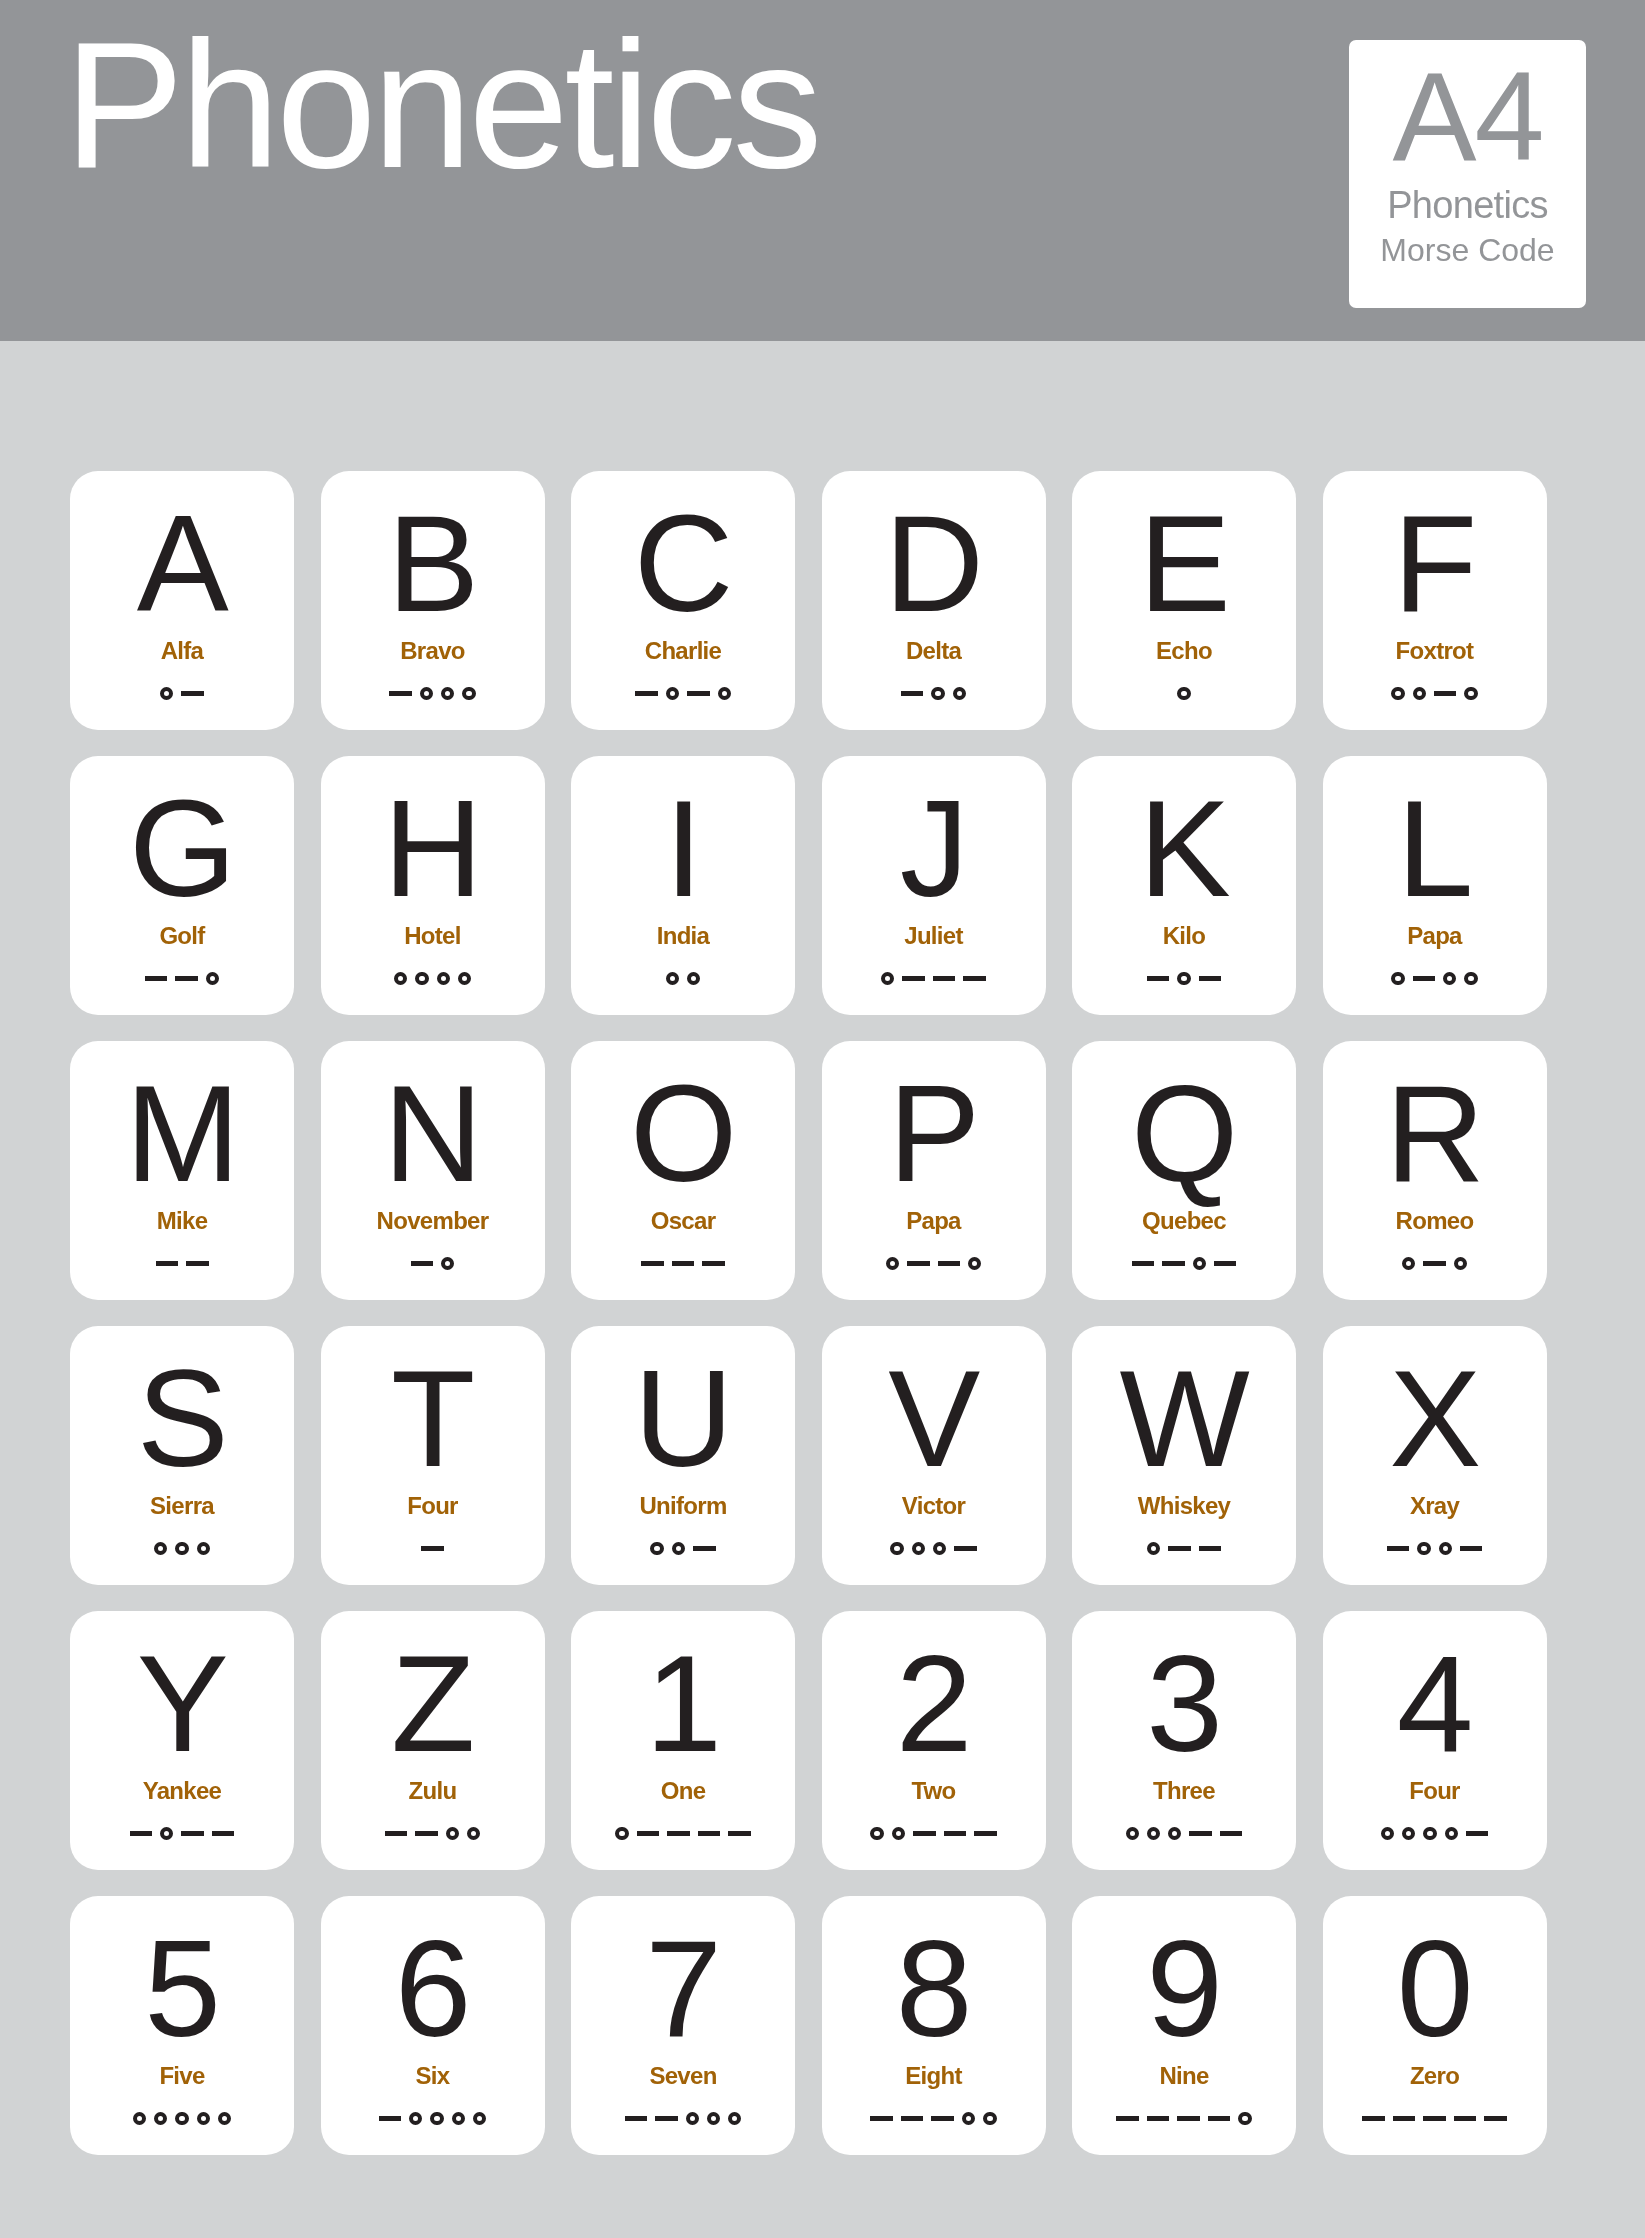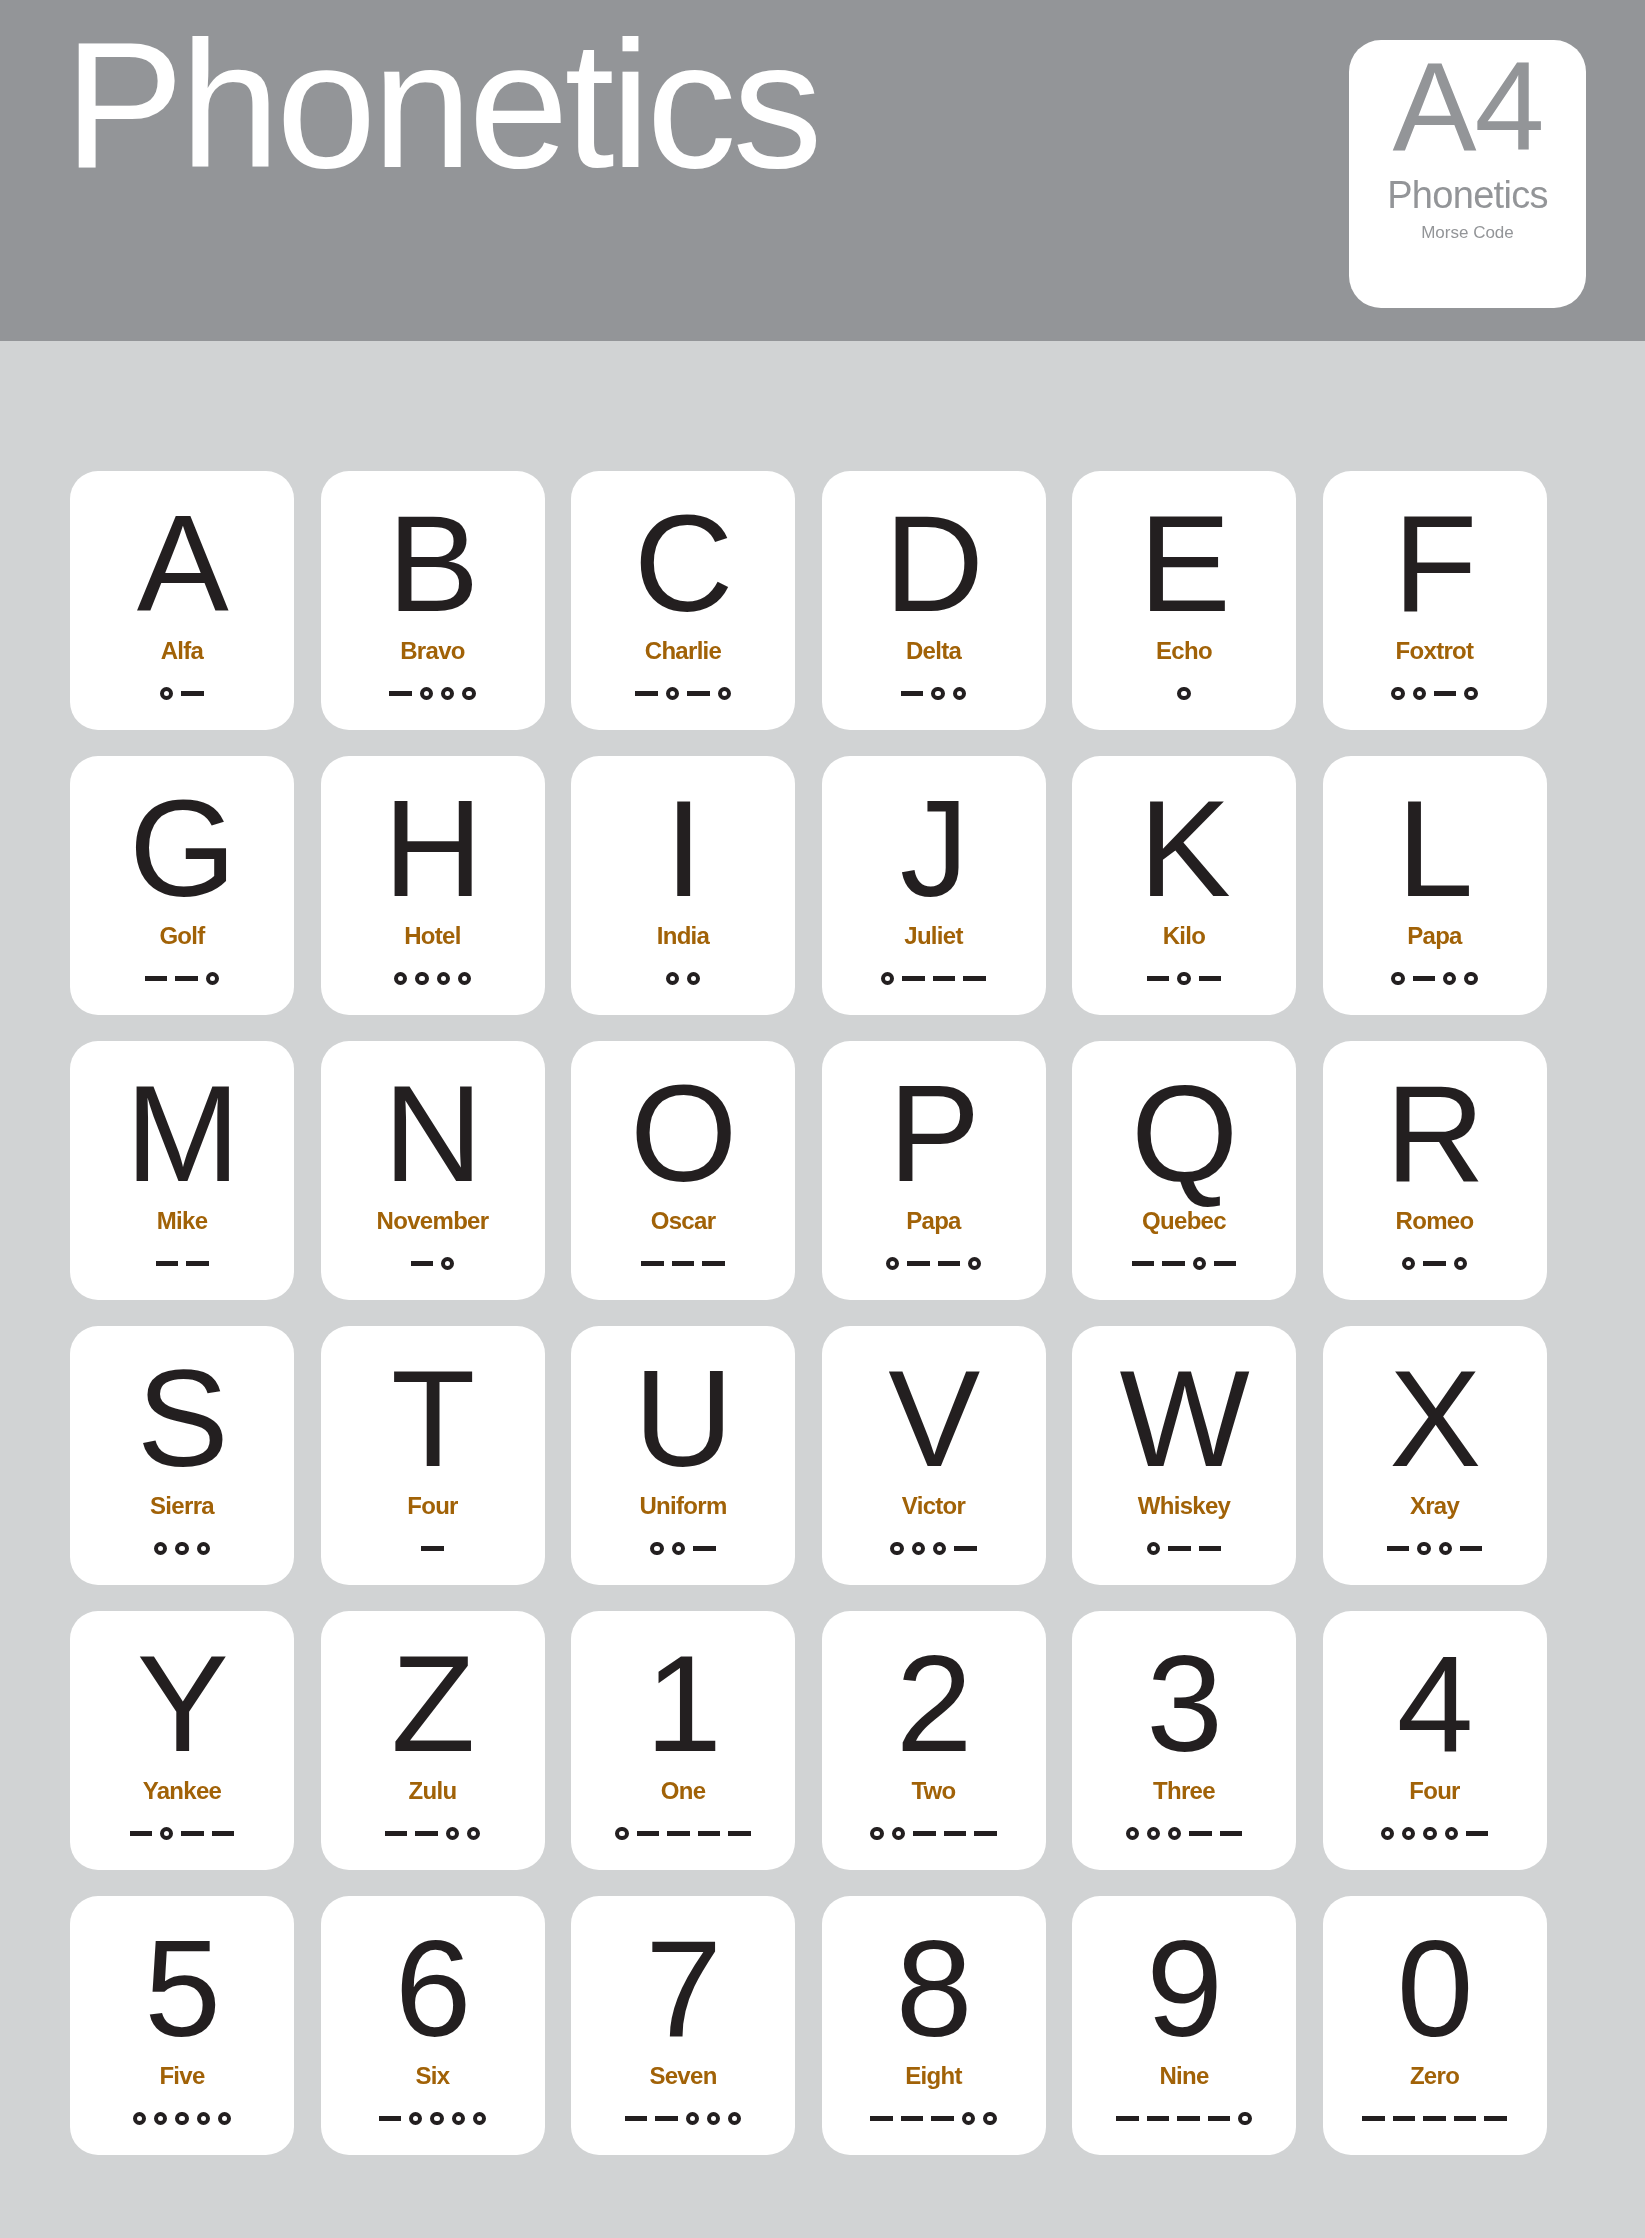--- a/index.html
+++ b/index.html
@@ -55,13 +55,13 @@
     width: 237px;
     height: 268px;
     background: #ffffff;
-    border-radius: 32px;
+    border-radius: 7px;
     display: flex;
     flex-direction: column;
     align-items: center;
     justify-content: flex-start;
     box-sizing: border-box;
-    padding-top: 7px;
+    padding-top: 17px;
   }
   #a4-badge-code {
     font-size: 126px;

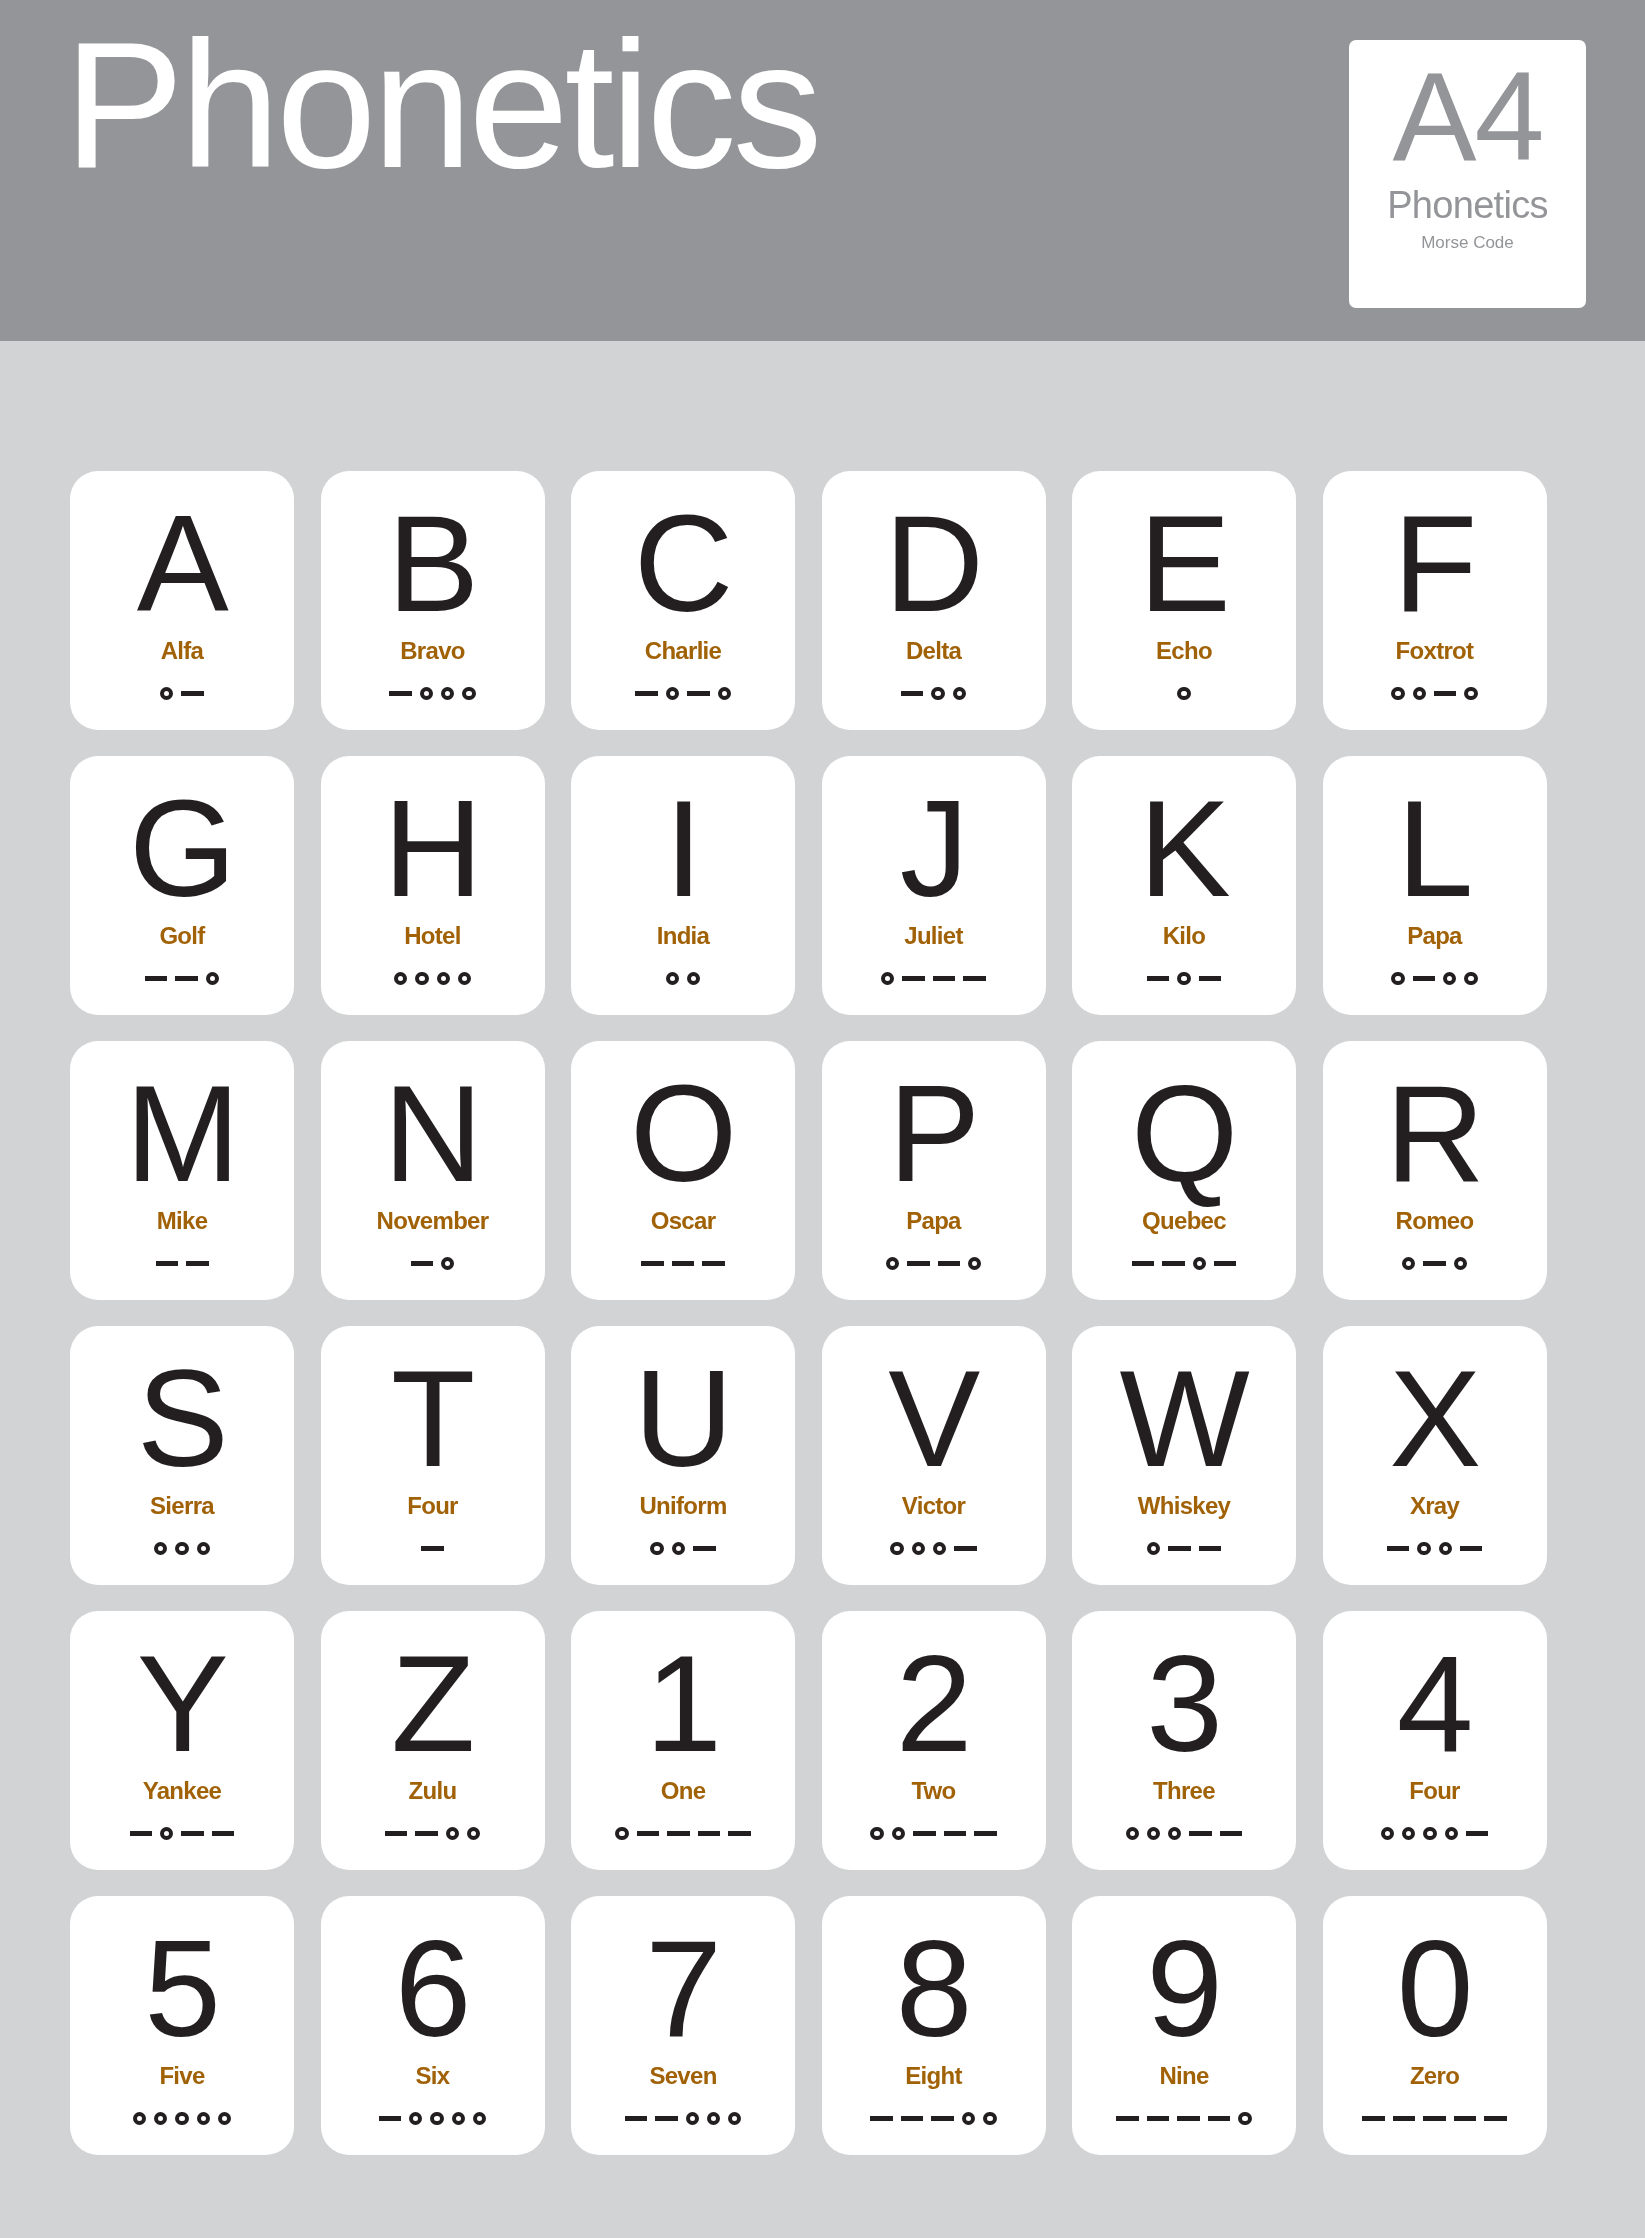--- a/index.html
+++ b/index.html
@@ -79,7 +79,7 @@
     letter-spacing: -0.7px;
   }
   #a4-badge-line2 {
-    font-size: 17px;
+    font-size: 32px;
     line-height: 1.05;
     font-weight: 400;
     color: #939598;

